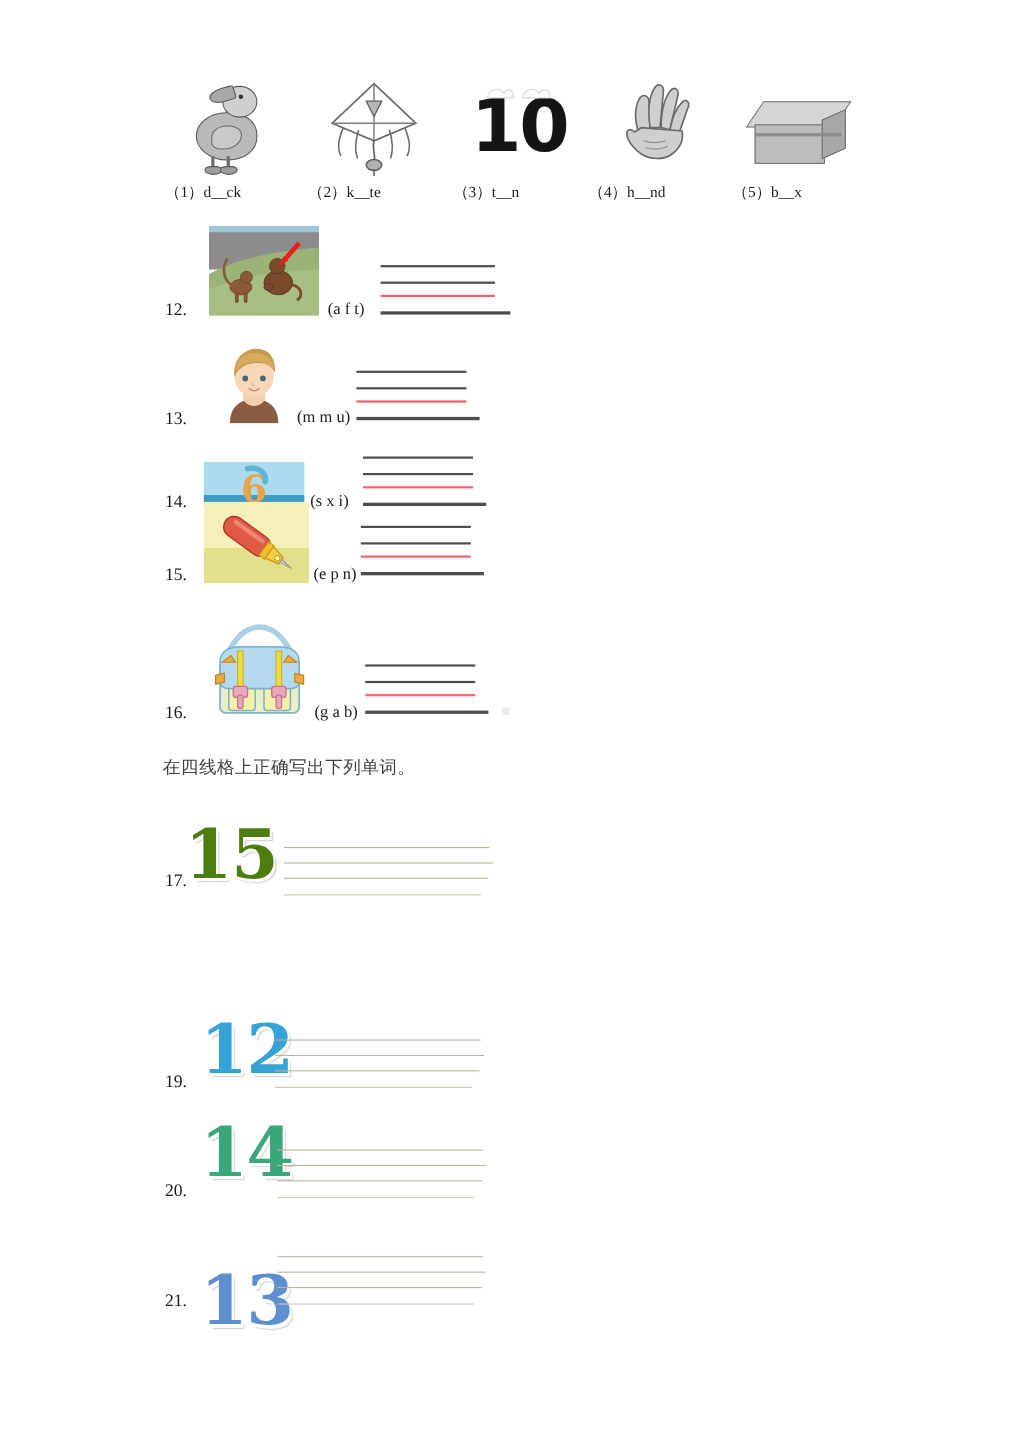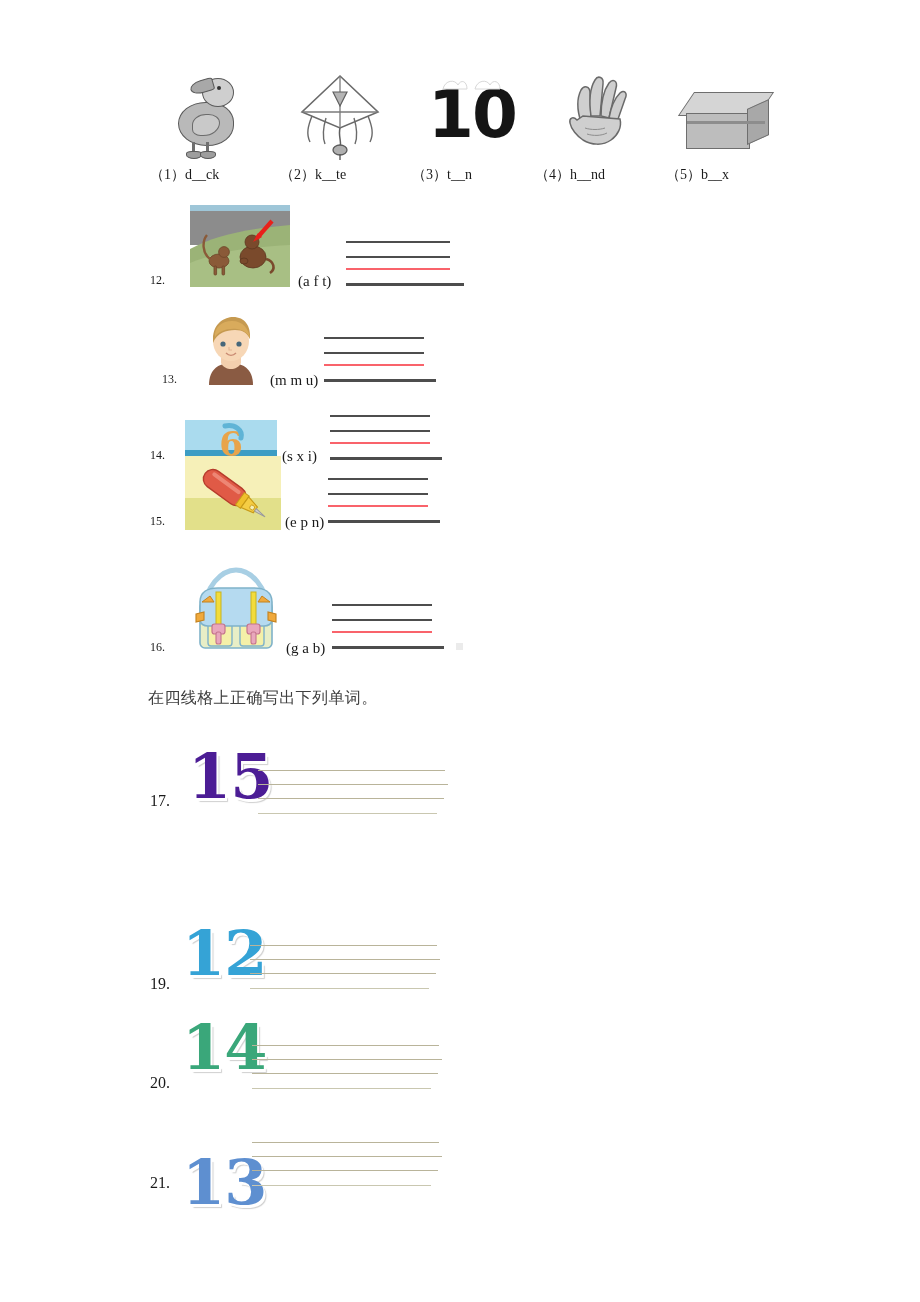--- a/index.html
+++ b/index.html
@@ -132,7 +132,7 @@
   .scram .num {
     position: absolute;
     left: 0;
-    font-size: 12px;
+    font-size: 16px;
     white-space: nowrap;
   }
   .scram .thumb {

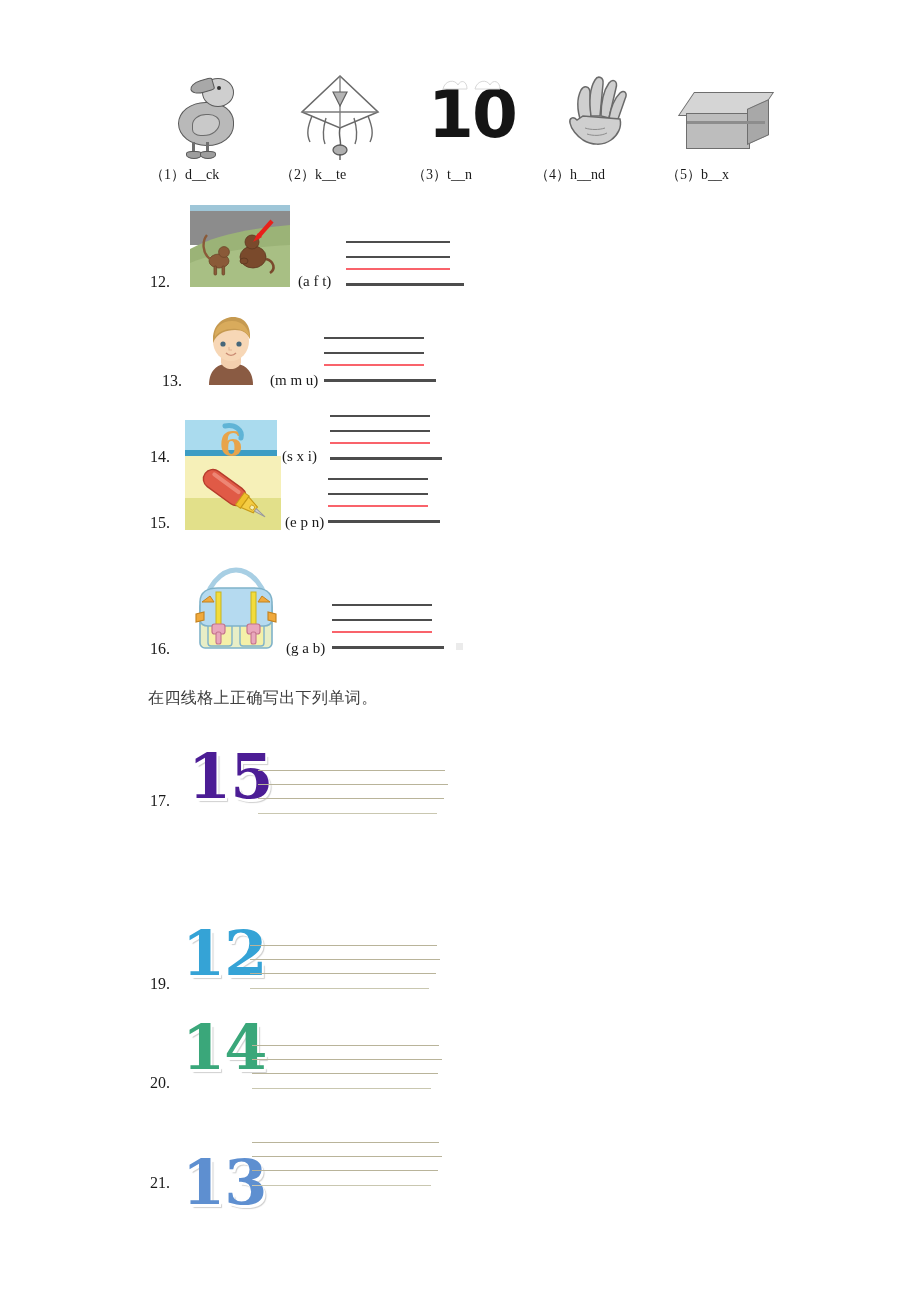--- a/index.html
+++ b/index.html
@@ -331,7 +331,7 @@
   </div>
 
   <div class="scram" style="top:313px; width:430px; height:80px;">
-    <div class="num" style="top:59px;margin-left:12px;">13.</div>
+    <div class="num" style="top:59px;">13.</div>
     <div class="thumb" style="left:45px; top:0px; width:72px; height:72px;">
       <svg viewBox="0 0 72 72" width="72" height="72">
         <path d="M14,72 C14,56 24,50 36,50 C48,50 58,56 58,72 Z" fill="#8a5b43"></path>

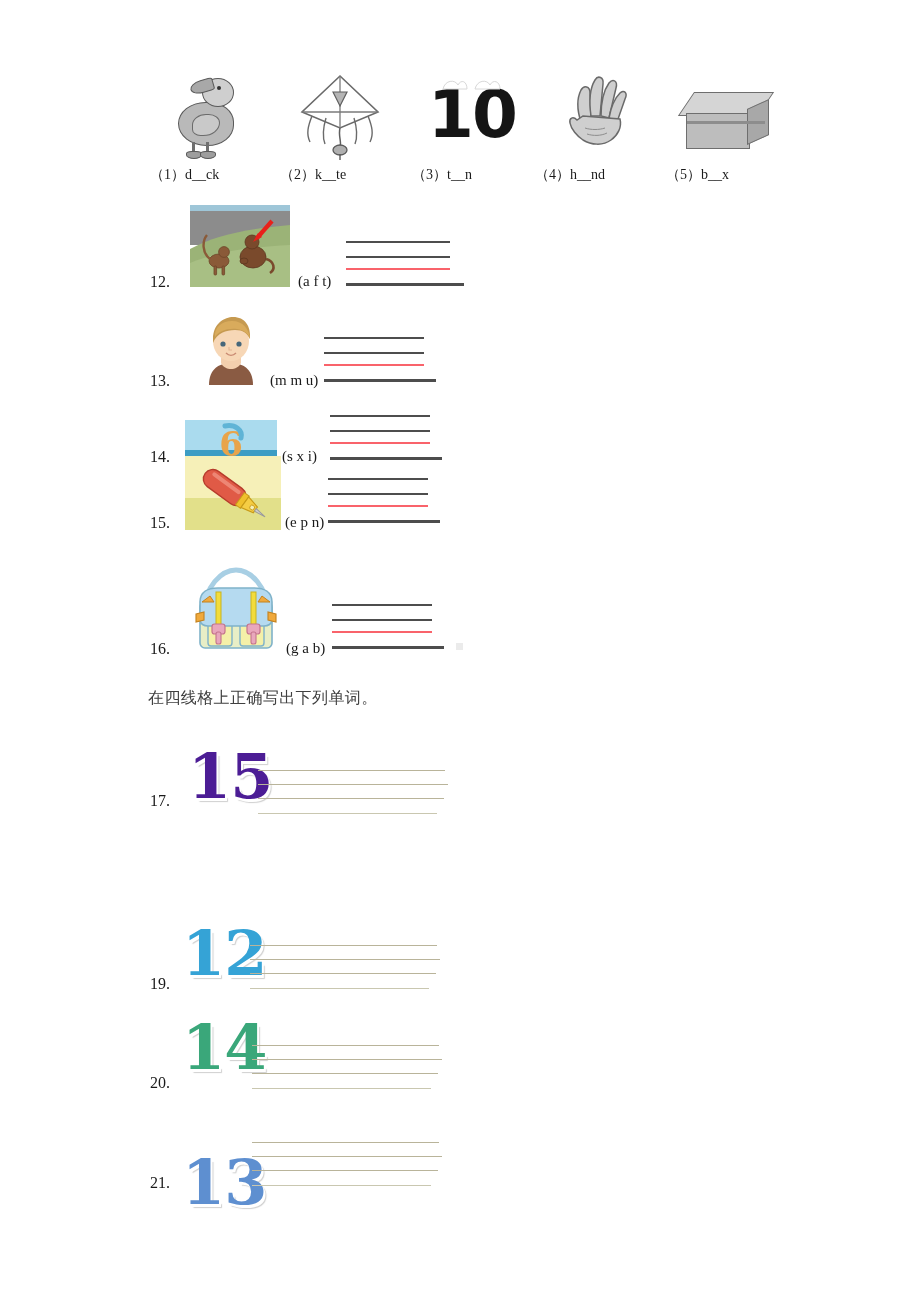--- a/index.html
+++ b/index.html
@@ -434,7 +434,7 @@
 
   <div class="bignum-item" style="top:734px; width:420px; height:76px;margin-top:12px;">
     <div class="num" style="top:46px;">17.</div>
-    <div class="glyph" style="left:38px; top:0px; color:#4c1d95;text-align:right;">15</div>
+    <div class="glyph" style="left:18px; top:0px; color:#4d7c0f;text-align:right;">15</div>
     <div class="grid-pale" style="left:108px; top:24px; width:195px; height:46px;">
       <div class="pl" style="top:0px; width:187px;"></div>
       <div class="pl" style="top:14px; width:190px;"></div>

